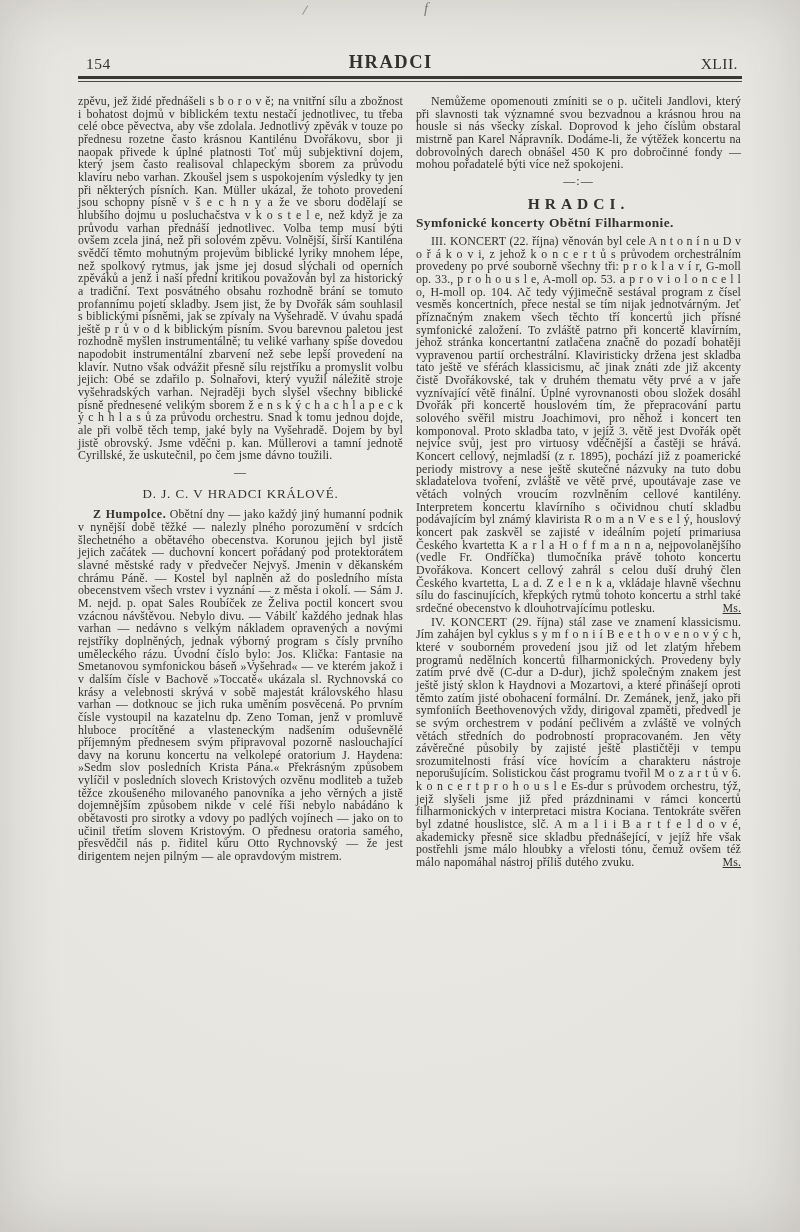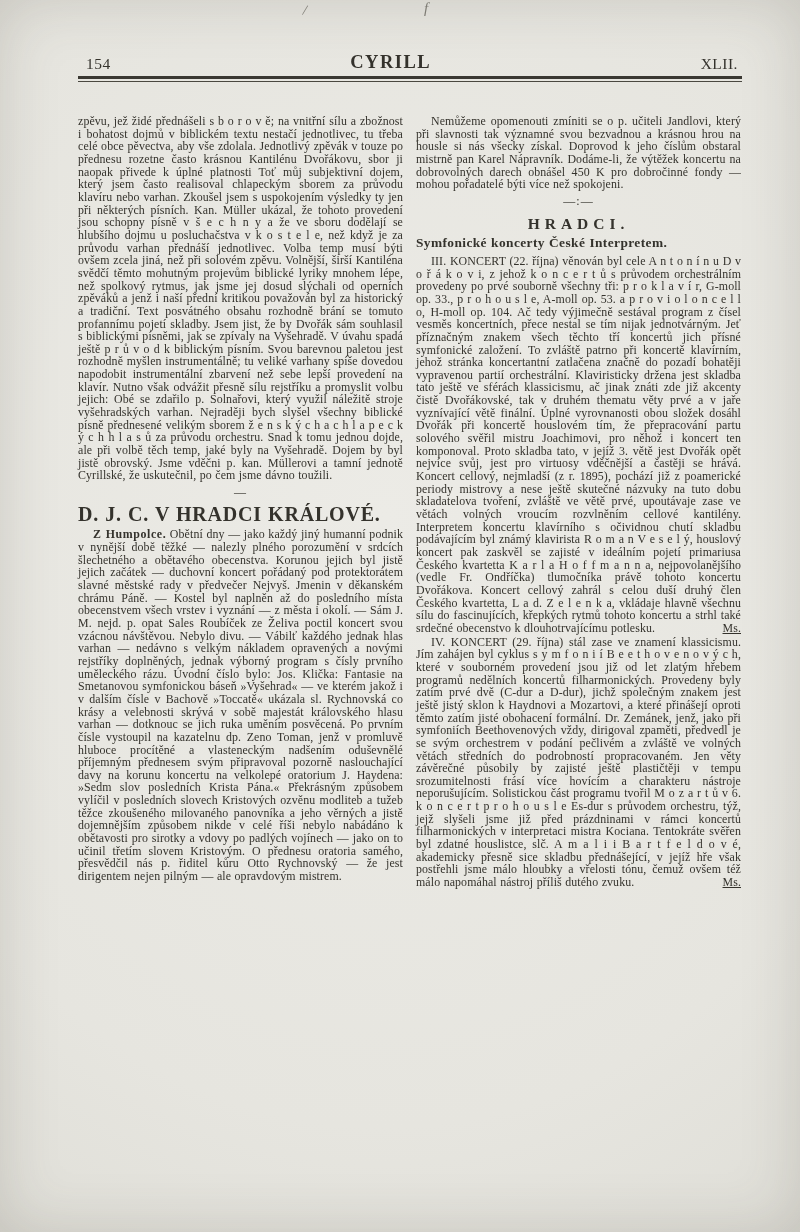--- a/index.html
+++ b/index.html
@@ -48,7 +48,7 @@
   <div class="content">
     <div class="header-row">
       <span class="page-number">154</span>
-      <span class="journal-title">CYRILL</span>
+      <span class="journal-title">HRADCI</span>
       <span class="volume">XLII.</span>
     </div>
     <div class="rule-thick"></div>

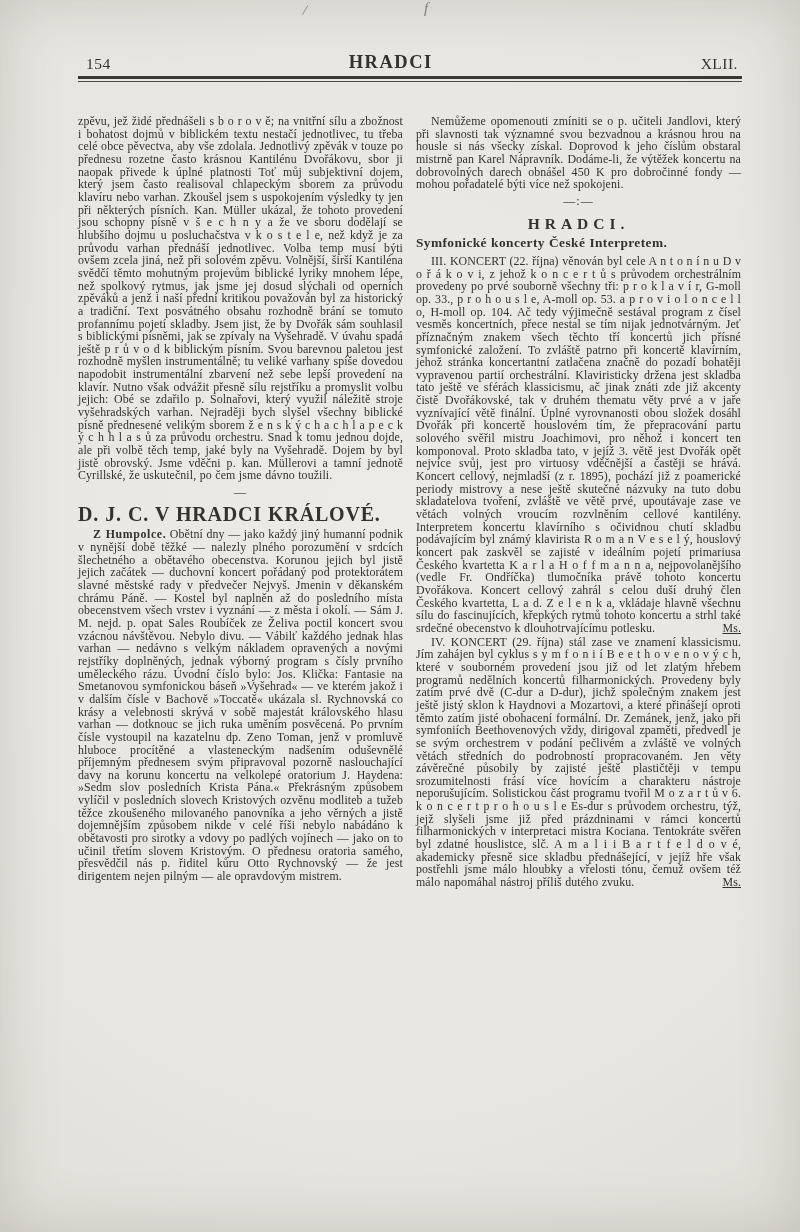--- a/index.html
+++ b/index.html
@@ -23,7 +23,7 @@
   .volume { font-size:15.5px; letter-spacing:.5px;margin-left:30px; }
   .rule-thick { border-top:3px solid #3a3832; }
   .rule-thin  { border-top:1px solid #4a4840; margin-top:2px; }
-  .columns { display:flex; gap:13px; margin-top:33px; }
+  .columns { display:flex; gap:13px; margin-top:13px; }
   .col { width:325px; font-size:11.9px; line-height:12.65px; text-align:justify;
          letter-spacing:.1px; word-spacing:.4px; }
   .para { margin:0 0 1px 0; }

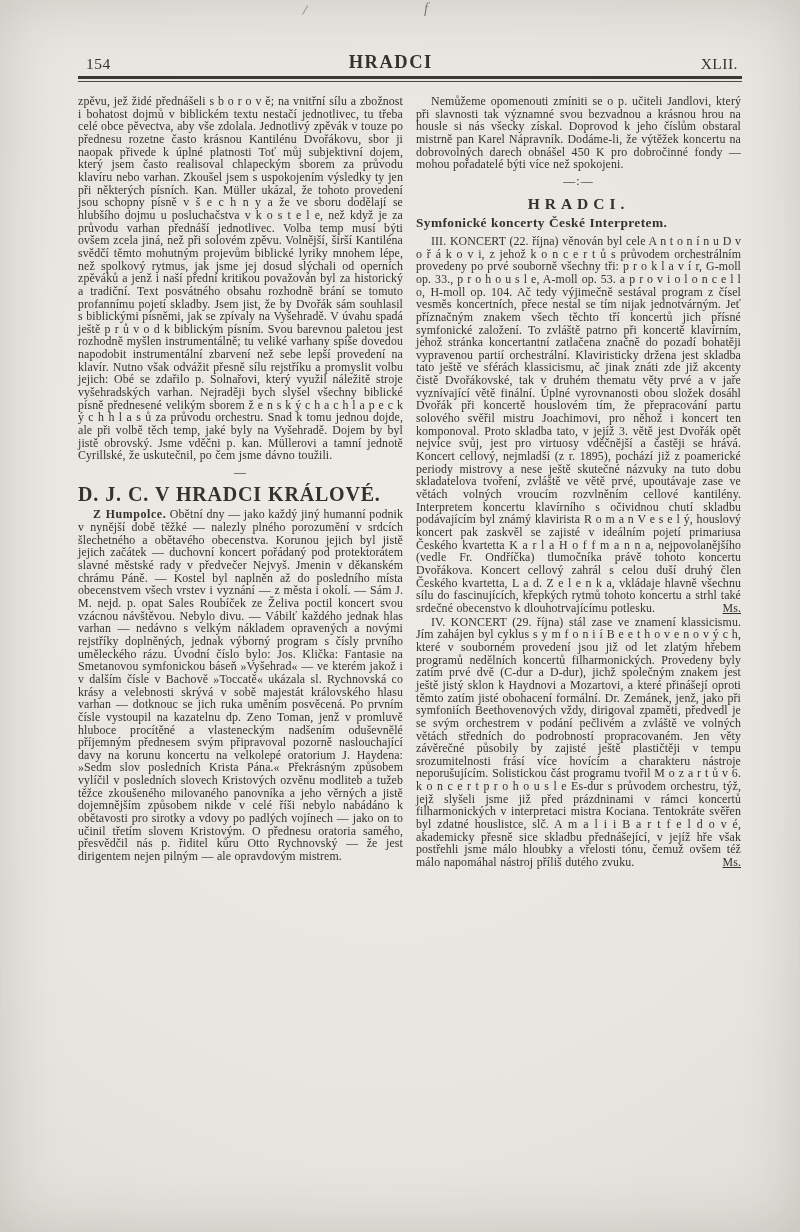--- a/index.html
+++ b/index.html
@@ -65,7 +65,7 @@
           <p class="para indent">Nemůžeme opomenouti zmíniti se o p. učiteli Jandlovi, který při slavnosti tak významné svou bezvadnou a krásnou hrou na housle si nás všecky získal. Doprovod k jeho číslům obstaral mistrně pan Karel Nápravník. Dodáme-li, že výtěžek koncertu na dobrovolných darech obnášel 450 K pro dobročinné fondy — mohou pořadatelé býti více než spokojeni.</p>
           <div class="divider">—:—</div>
           <div class="heading-spaced">HRADCI.</div>
-          <div class="subheading">Symfonické koncerty České Interpretem.</div>
+          <div class="subheading">Symfonické koncerty Obětní Filharmonie.</div>
           <p class="para indent">III. KONCERT (22. října) věnován byl cele A n t o n í n u  D v o ř á k o v i, z jehož k o n c e r t ů s průvodem orchestrálním provedeny po prvé souborně všechny tři: p r o  k l a v í r, G-moll op. 33., p r o  h o u s l e, A-moll op. 53. a p r o  v i o l o n c e l l o, H-moll op. 104. Ač tedy výjimečně sestával program z čísel vesměs koncertních, přece nestal se tím nijak jednotvárným. Jeť příznačným znakem všech těchto tří koncertů jich přísné symfonické založení. To zvláště patrno při koncertě klavírním, jehož stránka koncertantní zatlačena značně do pozadí bohatěji vypravenou partií orchestrální. Klaviristicky držena jest skladba tato ještě ve sférách klassicismu, ač jinak znáti zde již akcenty čistě Dvořákovské, tak v druhém thematu věty prvé a v jaře vyznívající větě finální. Úplné vyrovnanosti obou složek dosáhl Dvořák při koncertě houslovém tím, že přepracování partu solového svěřil mistru Joachimovi, pro něhož i koncert ten komponoval. Proto skladba tato, v jejíž 3. větě jest Dvořák opět nejvíce svůj, jest pro virtuosy vděčnější a častěji se hrává. Koncert cellový, nejmladší (z r. 1895), pochází již z poamerické periody mistrovy a nese ještě skutečné názvuky na tuto dobu skladatelova tvoření, zvláště ve větě prvé, upoutávaje zase ve větách volných vroucím rozvlněním cellové kantilény. Interpretem koncertu klavírního s očividnou chutí skladbu podávajícím byl známý klavirista R o m a n  V e s e l ý, houslový koncert pak zaskvěl se zajisté v ideálním pojetí primariusa Českého kvartetta K a r l a  H o f f m a n n a, nejpovolanějšího (vedle Fr. Ondříčka) tlumočníka právě tohoto koncertu Dvořákova. Koncert cellový zahrál s celou duší druhý člen Českého kvartetta, L a d.  Z e l e n k a, vkládaje hlavně všechnu sílu do fascinujících, křepkých rytmů tohoto koncertu a strhl také srdečné obecenstvo k dlouhotrvajícímu potlesku.<span class="sig">Ms.</span></p>
           <p class="para indent">IV. KONCERT (29. října) stál zase ve znamení klassicismu. Jím zahájen byl cyklus s y m f o n i í  B e e t h o v e n o v ý c h, které v souborném provedení jsou již od let zlatým hřebem programů nedělních koncertů filharmonických. Provedeny byly zatím prvé dvě (C-dur a D-dur), jichž společným znakem jest ještě jistý sklon k Haydnovi a Mozartovi, a které přinášejí oproti těmto zatím jisté obohacení formální. Dr. Zemánek, jenž, jako při symfoniích Beethovenových vždy, dirigoval zpaměti, předvedl je se svým orchestrem v podání pečlivém a zvláště ve volných větách středních do podrobností propracovaném. Jen věty závěrečné působily by zajisté ještě plastičtěji v tempu srozumitelnosti frásí více hovícím a charakteru nástroje neporušujícím. Solistickou část programu tvořil M o z a r t ů v  6. k o n c e r t  p r o  h o u s l e Es-dur s průvodem orchestru, týž, jejž slyšeli jsme již před prázdninami v rámci koncertů filharmonických v interpretaci mistra Kociana. Tentokráte svěřen byl zdatné houslistce, slč. A m a l i i  B a r t f e l d o v é, akademicky přesně sice skladbu přednášející, v jejíž hře však postřehli jsme málo hloubky a vřelosti tónu, čemuž ovšem též málo napomáhal nástroj příliš dutého zvuku.<span class="sig">Ms.</span></p>
         </div>

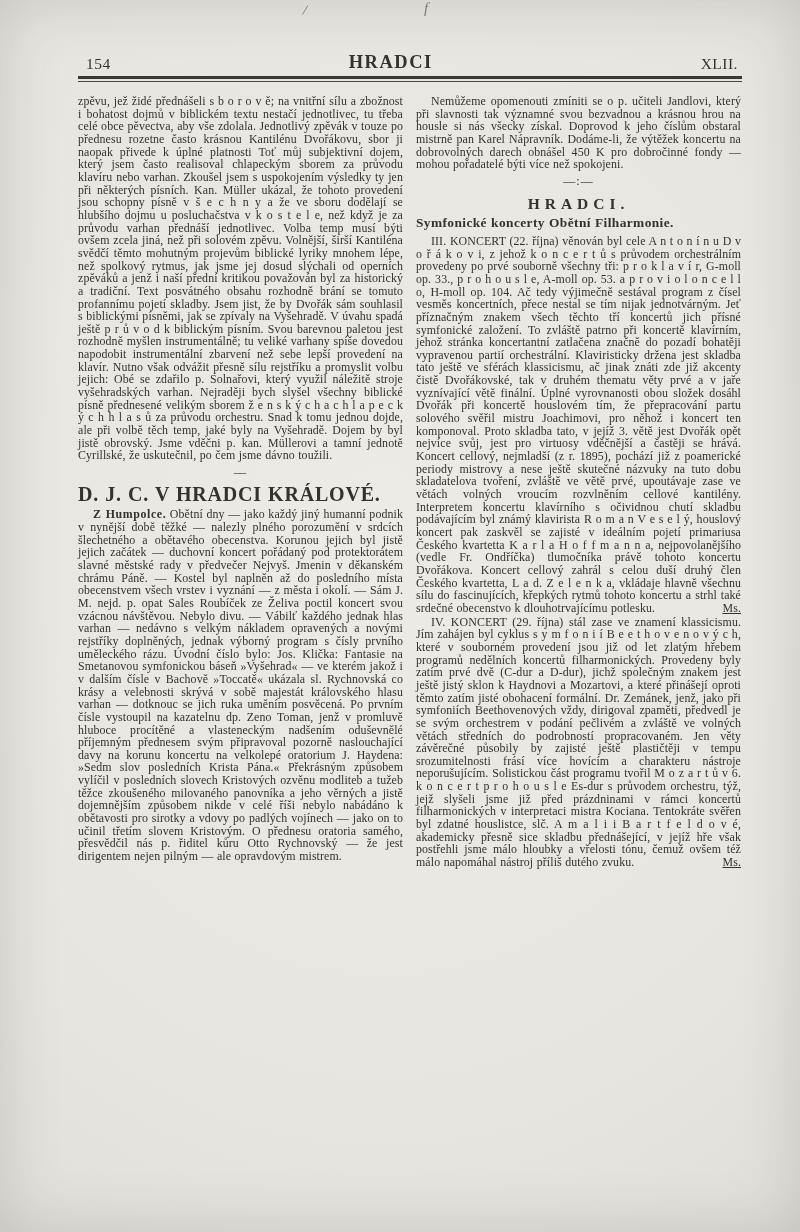--- a/index.html
+++ b/index.html
@@ -30,7 +30,7 @@
   .para.indent { text-indent:15px; }
   .para b.lead { letter-spacing:.6px; }
   .divider { text-align:center; margin:4px 0 3px; font-size:12px; letter-spacing:1px; }
-  .heading { text-align:left; font-weight:bold; font-size:20px;
+  .heading { text-align:center; font-weight:normal; font-size:13px;
              letter-spacing:.8px; margin:9px 0 8px; }
   .heading-spaced { text-align:center; font-weight:bold; font-size:15.5px;
              letter-spacing:5px; margin:10px 0 7px; }

